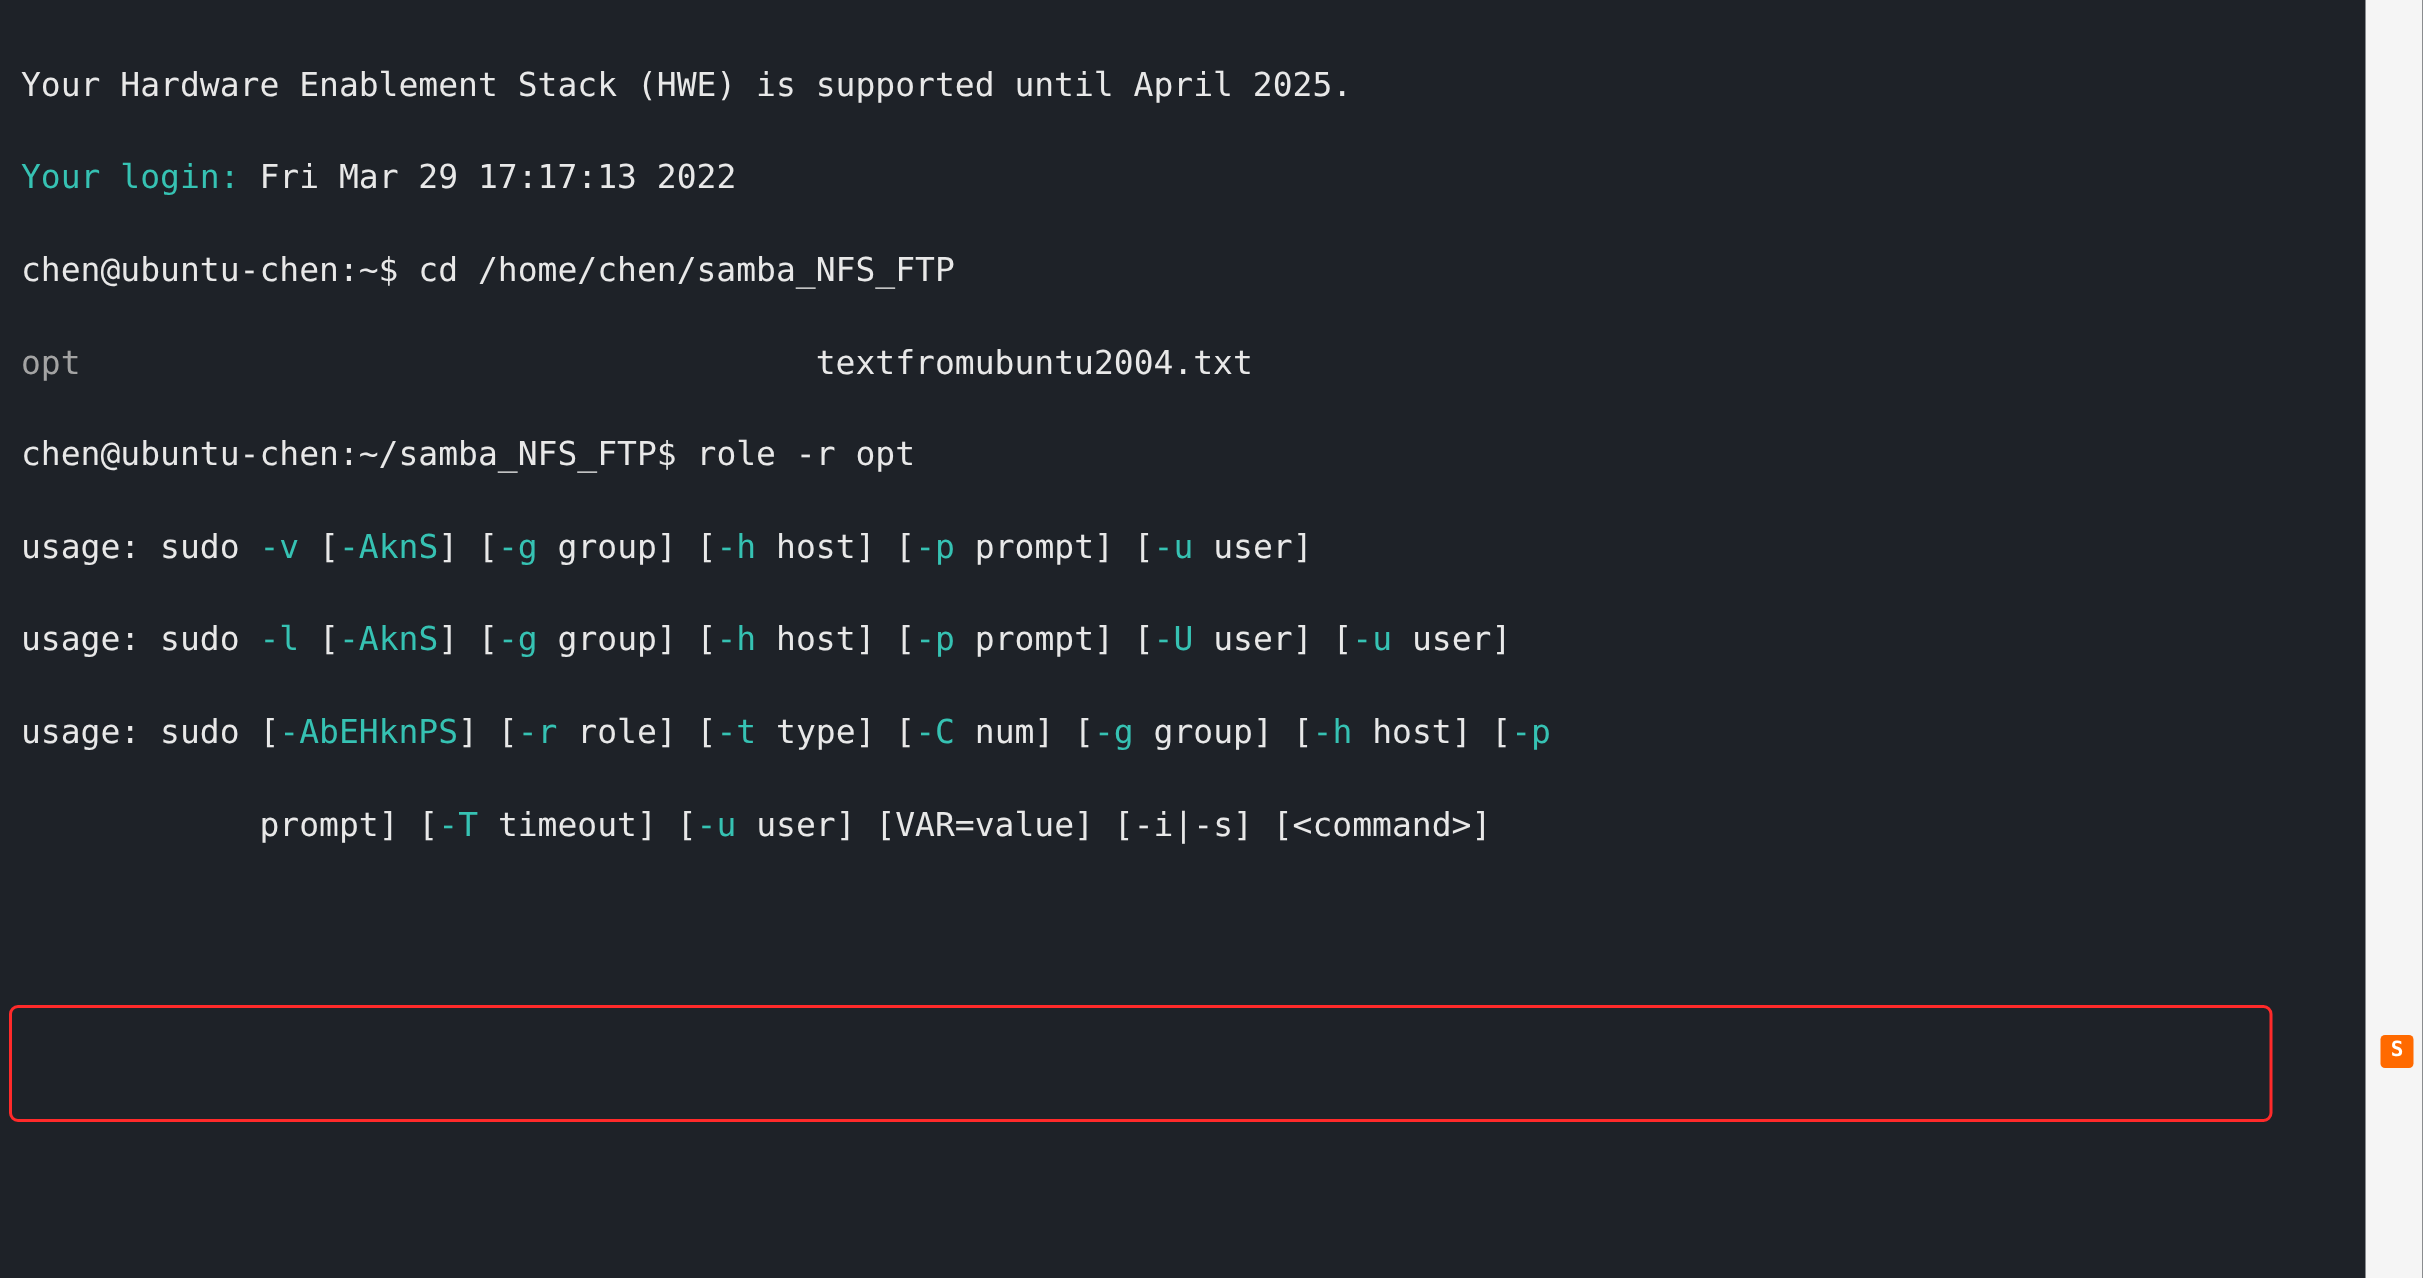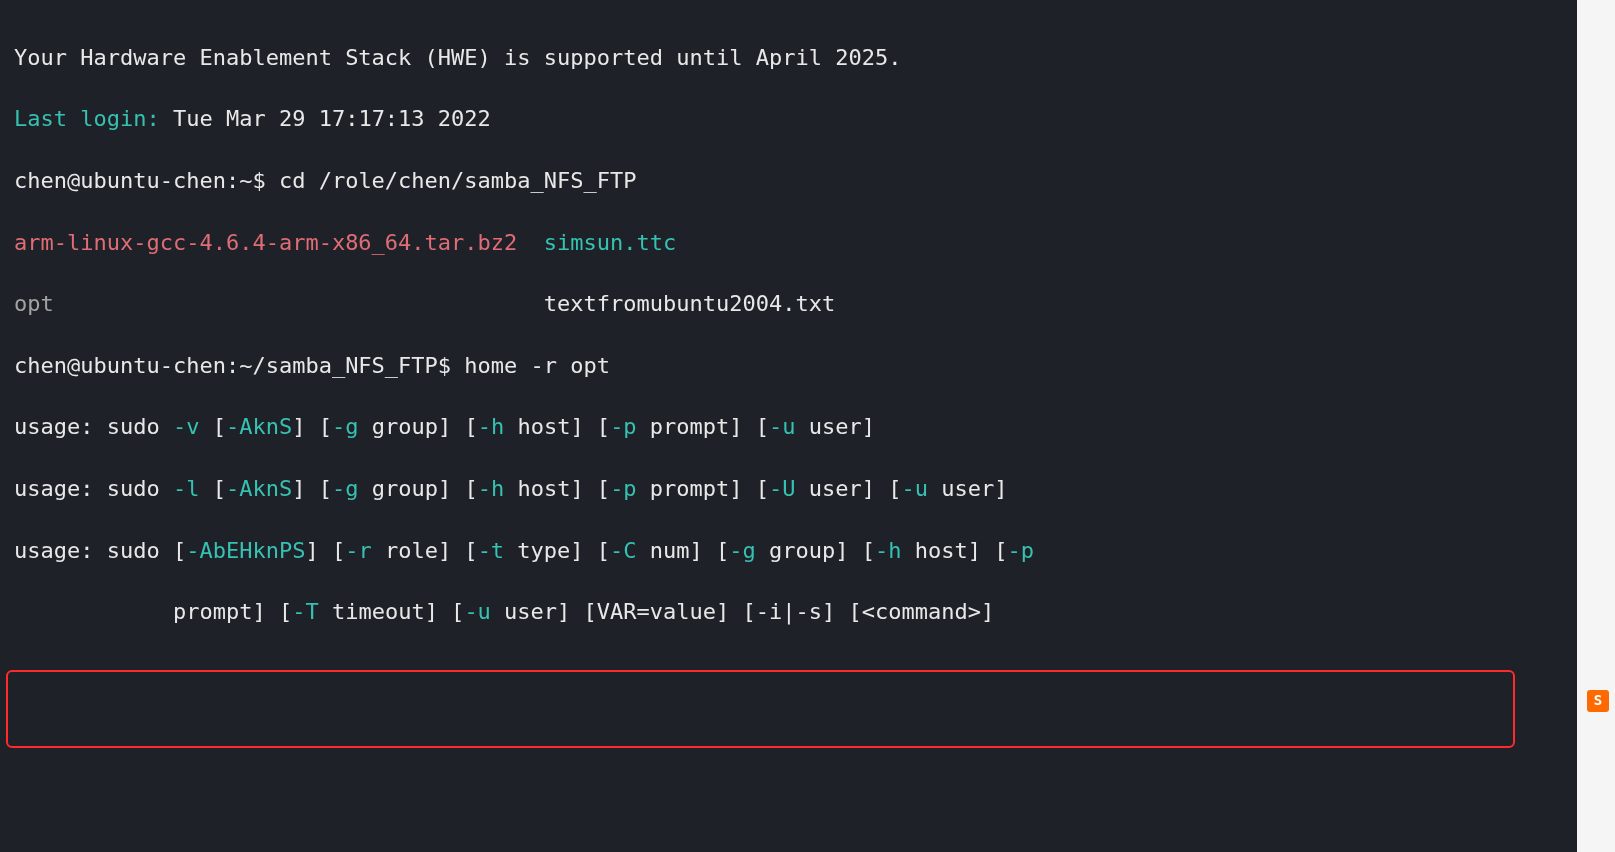--- a/index.html
+++ b/index.html
@@ -26,7 +26,7 @@
 
 <div class="term">
 <span class="line white">Your Hardware Enablement Stack (HWE) is supported until April 2025.</span>
-<span class="line"><span class="cyan">Last login:</span><span class="white"> Tue Mar 29 17:17:13 2022</span></span>
+<span class="line"><span class="cyan">Your login:</span><span class="white"> Tue Mar 29 17:17:13 2022</span></span>
 <span class="line"><span class="white">chen@ubuntu-chen</span><span class="white">:~$ </span><span class="white">cd /role/chen/samba_NFS_FTP</span></span>
 <span class="line"><span class="red">arm-linux-gcc-4.6.4-arm-x86_64.tar.bz2</span><span>  </span><span class="teal">simsun.ttc</span></span>
 <span class="line"><span class="blue">opt</span><span>                                     </span><span class="white">textfromubuntu2004.txt</span></span>

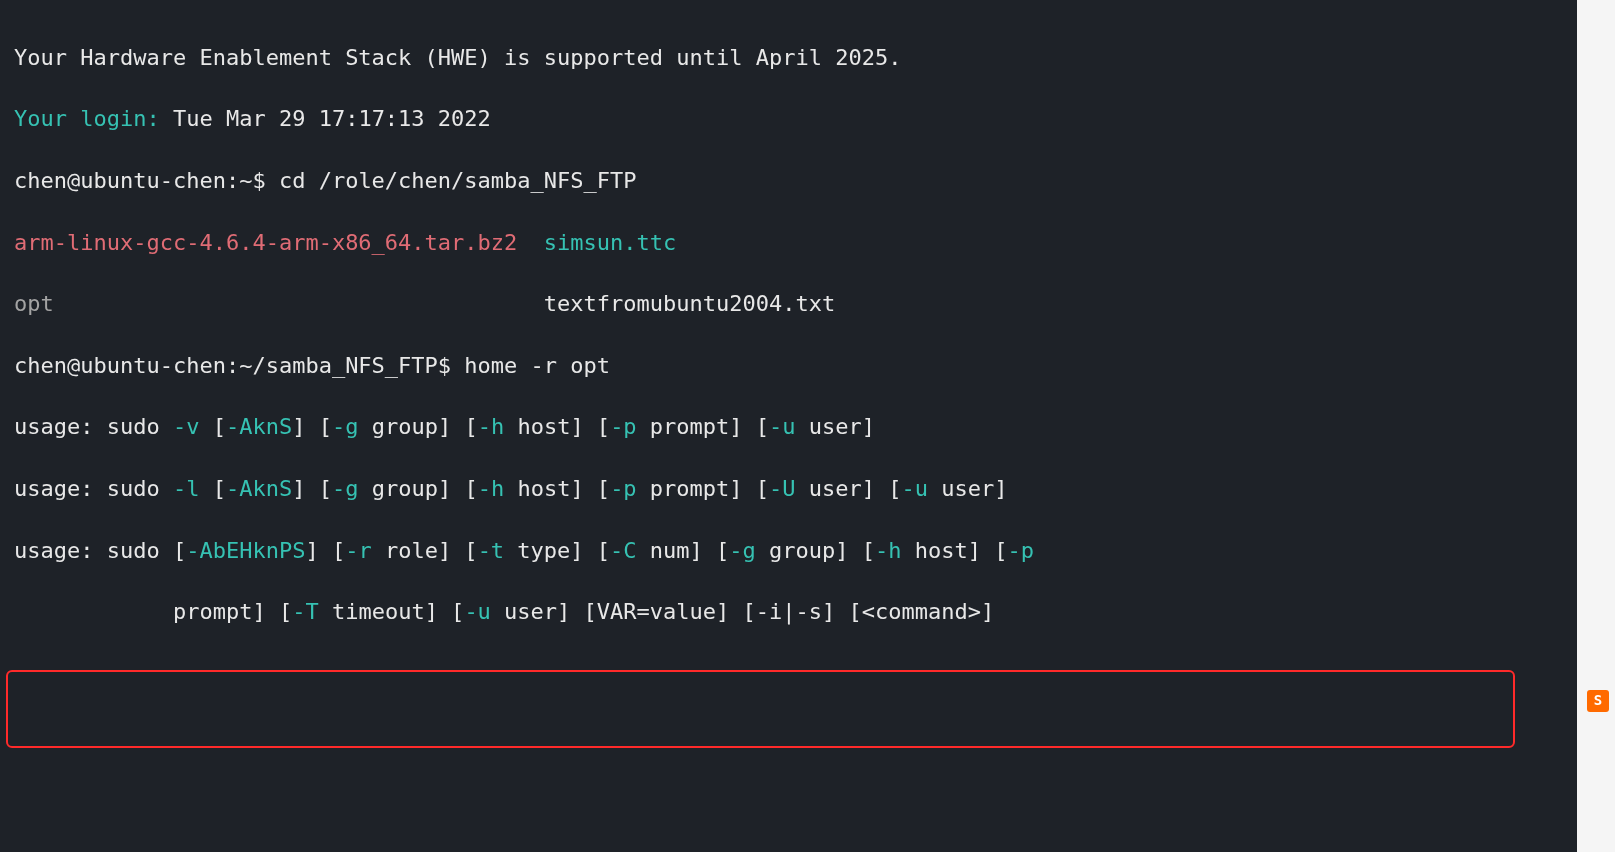--- a/index.html
+++ b/index.html
@@ -26,7 +26,7 @@
 
 <div class="term">
 <span class="line white">Your Hardware Enablement Stack (HWE) is supported until April 2025.</span>
-<span class="line"><span class="cyan">Your login:</span><span class="white"> Tue Mar 29 17:17:13 2022</span></span>
+<span class="line"><span class="cyan">Your login:</span><span class="white"> Fri Mar 29 17:17:13 2022</span></span>
 <span class="line"><span class="white">chen@ubuntu-chen</span><span class="white">:~$ </span><span class="white">cd /role/chen/samba_NFS_FTP</span></span>
 <span class="line"><span class="red">arm-linux-gcc-4.6.4-arm-x86_64.tar.bz2</span><span>  </span><span class="teal">simsun.ttc</span></span>
 <span class="line"><span class="blue">opt</span><span>                                     </span><span class="white">textfromubuntu2004.txt</span></span>

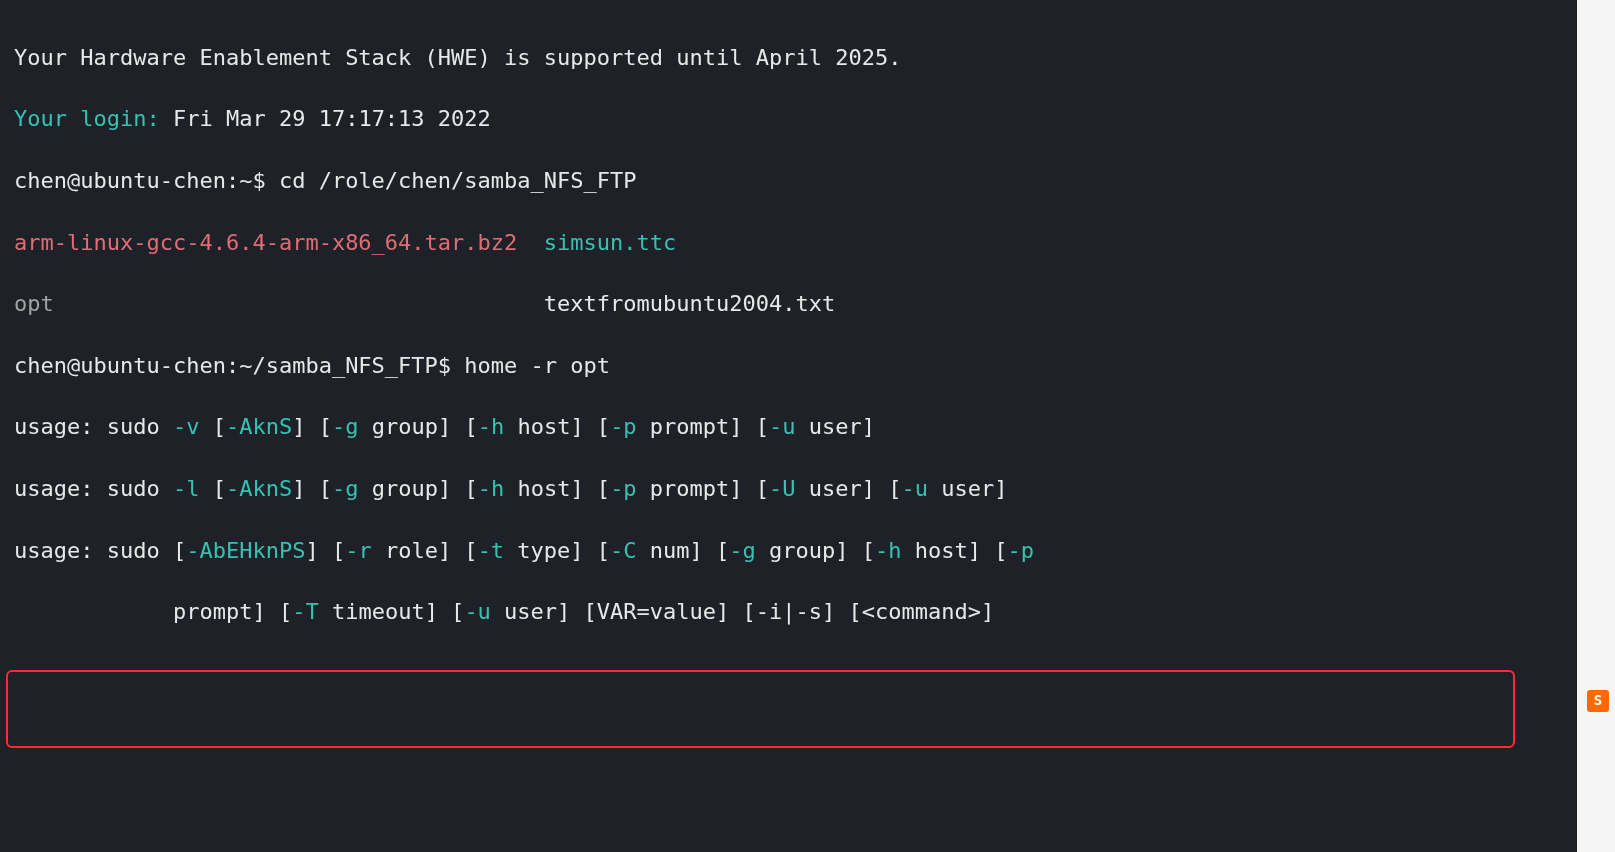--- a/index.html
+++ b/index.html
@@ -27,7 +27,7 @@
 <div class="term">
 <span class="line white">Your Hardware Enablement Stack (HWE) is supported until April 2025.</span>
 <span class="line"><span class="cyan">Your login:</span><span class="white"> Fri Mar 29 17:17:13 2022</span></span>
-<span class="line"><span class="white">chen@ubuntu-chen</span><span class="white">:~$ </span><span class="white">cd /role/chen/samba_NFS_FTP</span></span>
+<span class="line"><span class="white">chen@ubuntu-chen</span><span class="white">:~$ </span><span class="white">cd /home/chen/samba_NFS_FTP</span></span>
 <span class="line"><span class="red">arm-linux-gcc-4.6.4-arm-x86_64.tar.bz2</span><span>  </span><span class="teal">simsun.ttc</span></span>
 <span class="line"><span class="blue">opt</span><span>                                     </span><span class="white">textfromubuntu2004.txt</span></span>
 <span class="line"><span class="white">chen@ubuntu-chen</span><span class="white">:~/samba_NFS_FTP$ </span><span class="white">home -r opt</span></span>

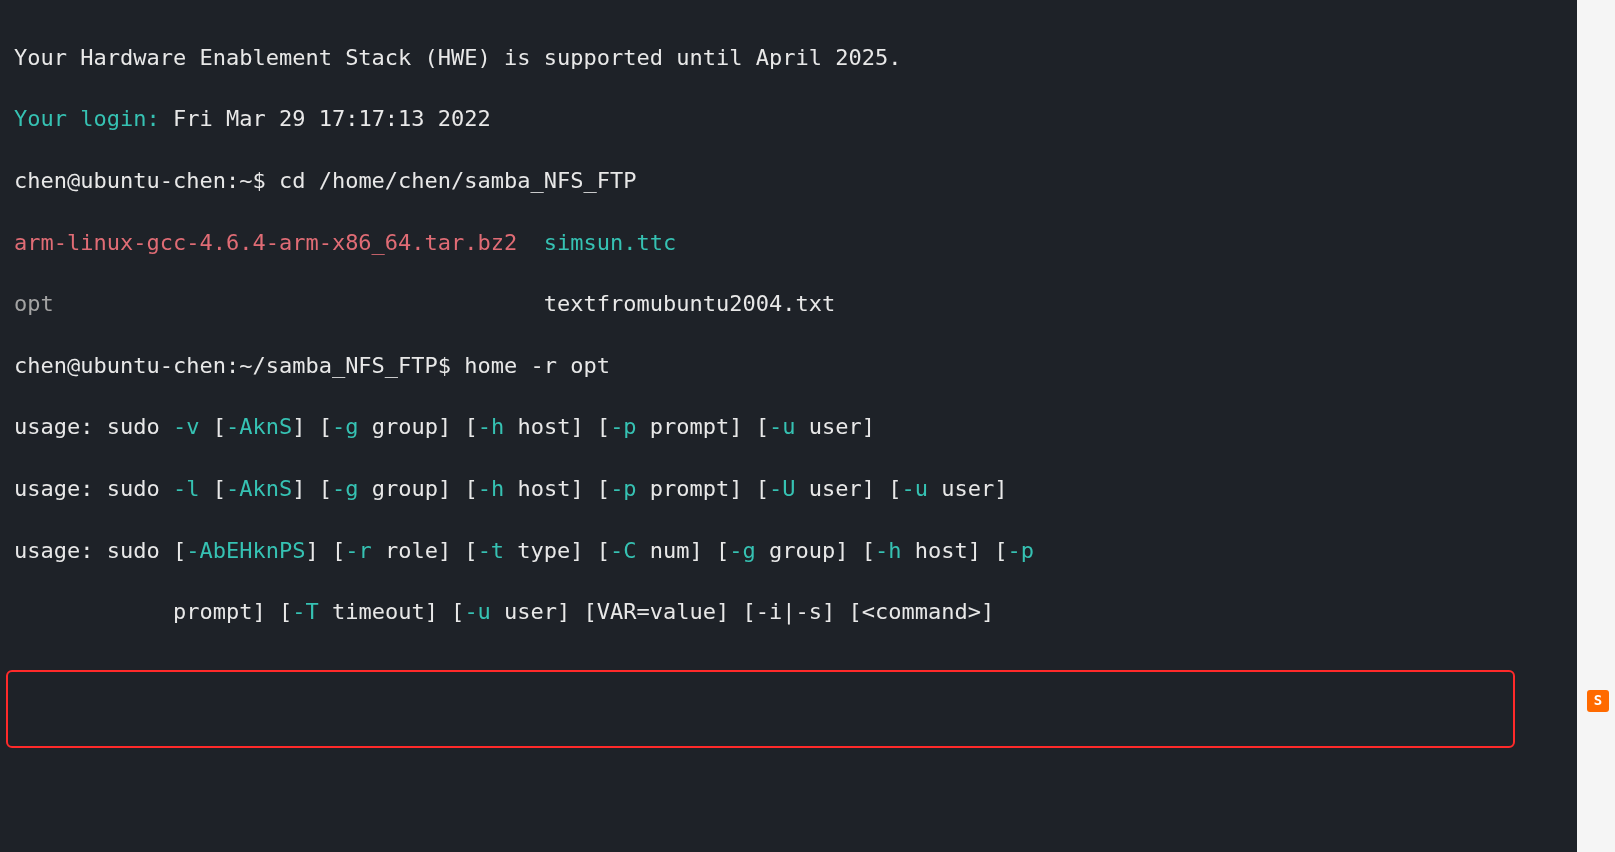--- a/index.html
+++ b/index.html
@@ -28,7 +28,6 @@
 <span class="line white">Your Hardware Enablement Stack (HWE) is supported until April 2025.</span>
 <span class="line"><span class="cyan">Your login:</span><span class="white"> Fri Mar 29 17:17:13 2022</span></span>
 <span class="line"><span class="white">chen@ubuntu-chen</span><span class="white">:~$ </span><span class="white">cd /home/chen/samba_NFS_FTP</span></span>
-<span class="line"><span class="red">arm-linux-gcc-4.6.4-arm-x86_64.tar.bz2</span><span>  </span><span class="teal">simsun.ttc</span></span>
 <span class="line"><span class="blue">opt</span><span>                                     </span><span class="white">textfromubuntu2004.txt</span></span>
 <span class="line"><span class="white">chen@ubuntu-chen</span><span class="white">:~/samba_NFS_FTP$ </span><span class="white">home -r opt</span></span>
 <span class="line"><span class="white">usage: sudo </span><span class="teal">-v</span><span class="white"> [</span><span class="teal">-AknS</span><span class="white">] [</span><span class="teal">-g</span><span class="white"> group] [</span><span class="teal">-h</span><span class="white"> host] [</span><span class="teal">-p</span><span class="white"> prompt] [</span><span class="teal">-u</span><span class="white"> user]</span></span>

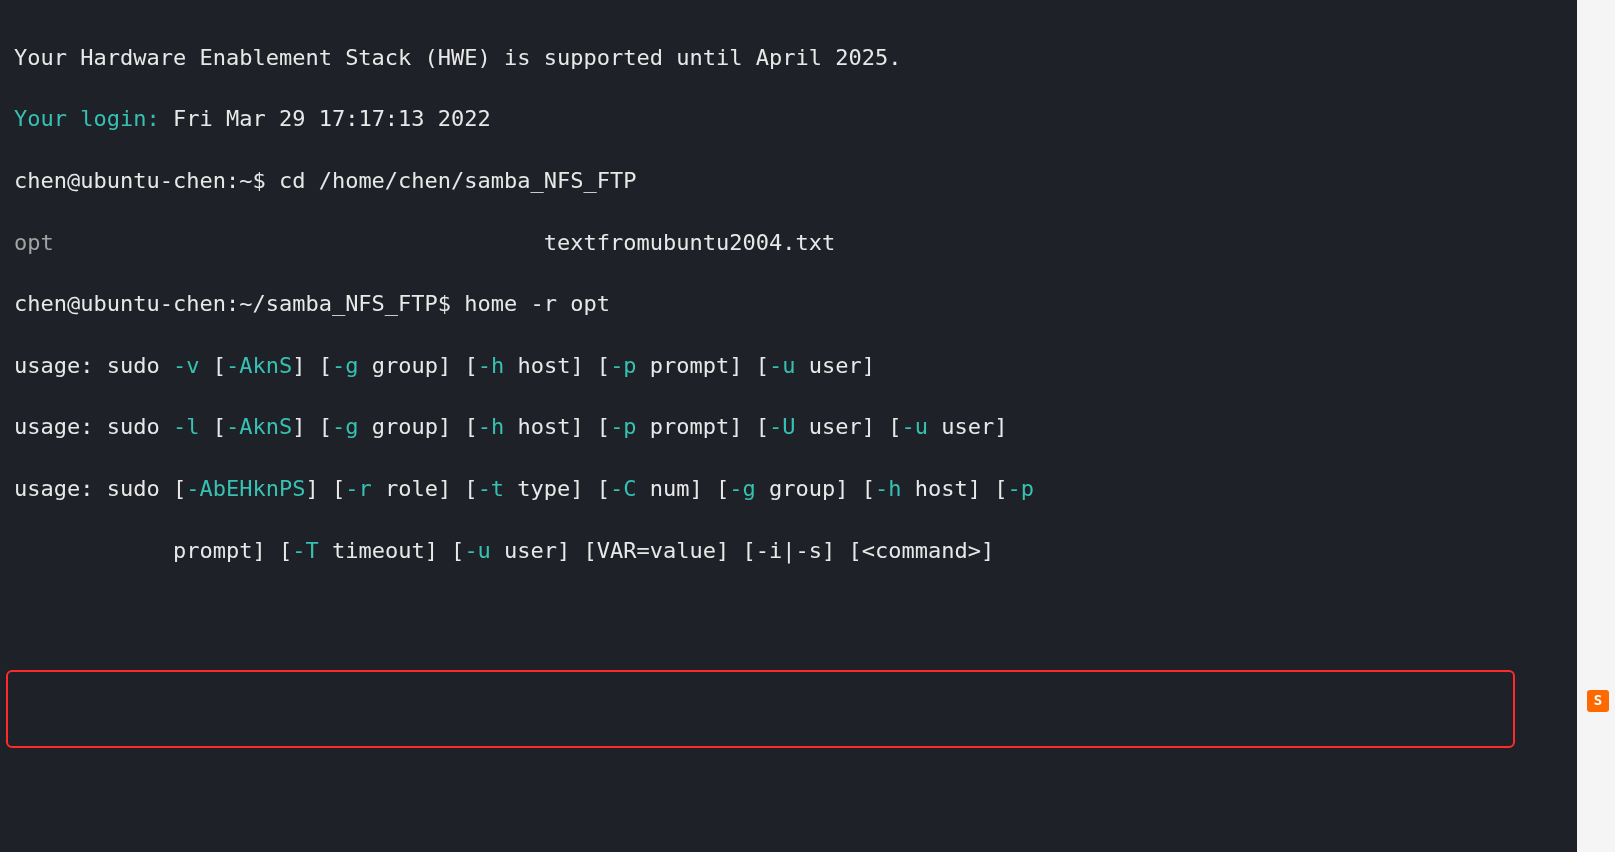--- a/index.html
+++ b/index.html
@@ -29,7 +29,7 @@
 <span class="line"><span class="cyan">Your login:</span><span class="white"> Fri Mar 29 17:17:13 2022</span></span>
 <span class="line"><span class="white">chen@ubuntu-chen</span><span class="white">:~$ </span><span class="white">cd /home/chen/samba_NFS_FTP</span></span>
 <span class="line"><span class="blue">opt</span><span>                                     </span><span class="white">textfromubuntu2004.txt</span></span>
-<span class="line"><span class="white">chen@ubuntu-chen</span><span class="white">:~/samba_NFS_FTP$ </span><span class="white">home -r opt</span></span>
+<span class="line"><span class="white">chen@ubuntu-chen</span><span class="white">:~/samba_NFS_FTP$ </span><span class="white">role -r opt</span></span>
 <span class="line"><span class="white">usage: sudo </span><span class="teal">-v</span><span class="white"> [</span><span class="teal">-AknS</span><span class="white">] [</span><span class="teal">-g</span><span class="white"> group] [</span><span class="teal">-h</span><span class="white"> host] [</span><span class="teal">-p</span><span class="white"> prompt] [</span><span class="teal">-u</span><span class="white"> user]</span></span>
 <span class="line"><span class="white">usage: sudo </span><span class="teal">-l</span><span class="white"> [</span><span class="teal">-AknS</span><span class="white">] [</span><span class="teal">-g</span><span class="white"> group] [</span><span class="teal">-h</span><span class="white"> host] [</span><span class="teal">-p</span><span class="white"> prompt] [</span><span class="teal">-U</span><span class="white"> user] [</span><span class="teal">-u</span><span class="white"> user]</span></span>
 <span class="line"><span class="white">usage: sudo [</span><span class="teal">-AbEHknPS</span><span class="white">] [</span><span class="teal">-r</span><span class="white"> role] [</span><span class="teal">-t</span><span class="white"> type] [</span><span class="teal">-C</span><span class="white"> num] [</span><span class="teal">-g</span><span class="white"> group] [</span><span class="teal">-h</span><span class="white"> host] [</span><span class="teal">-p</span></span>

